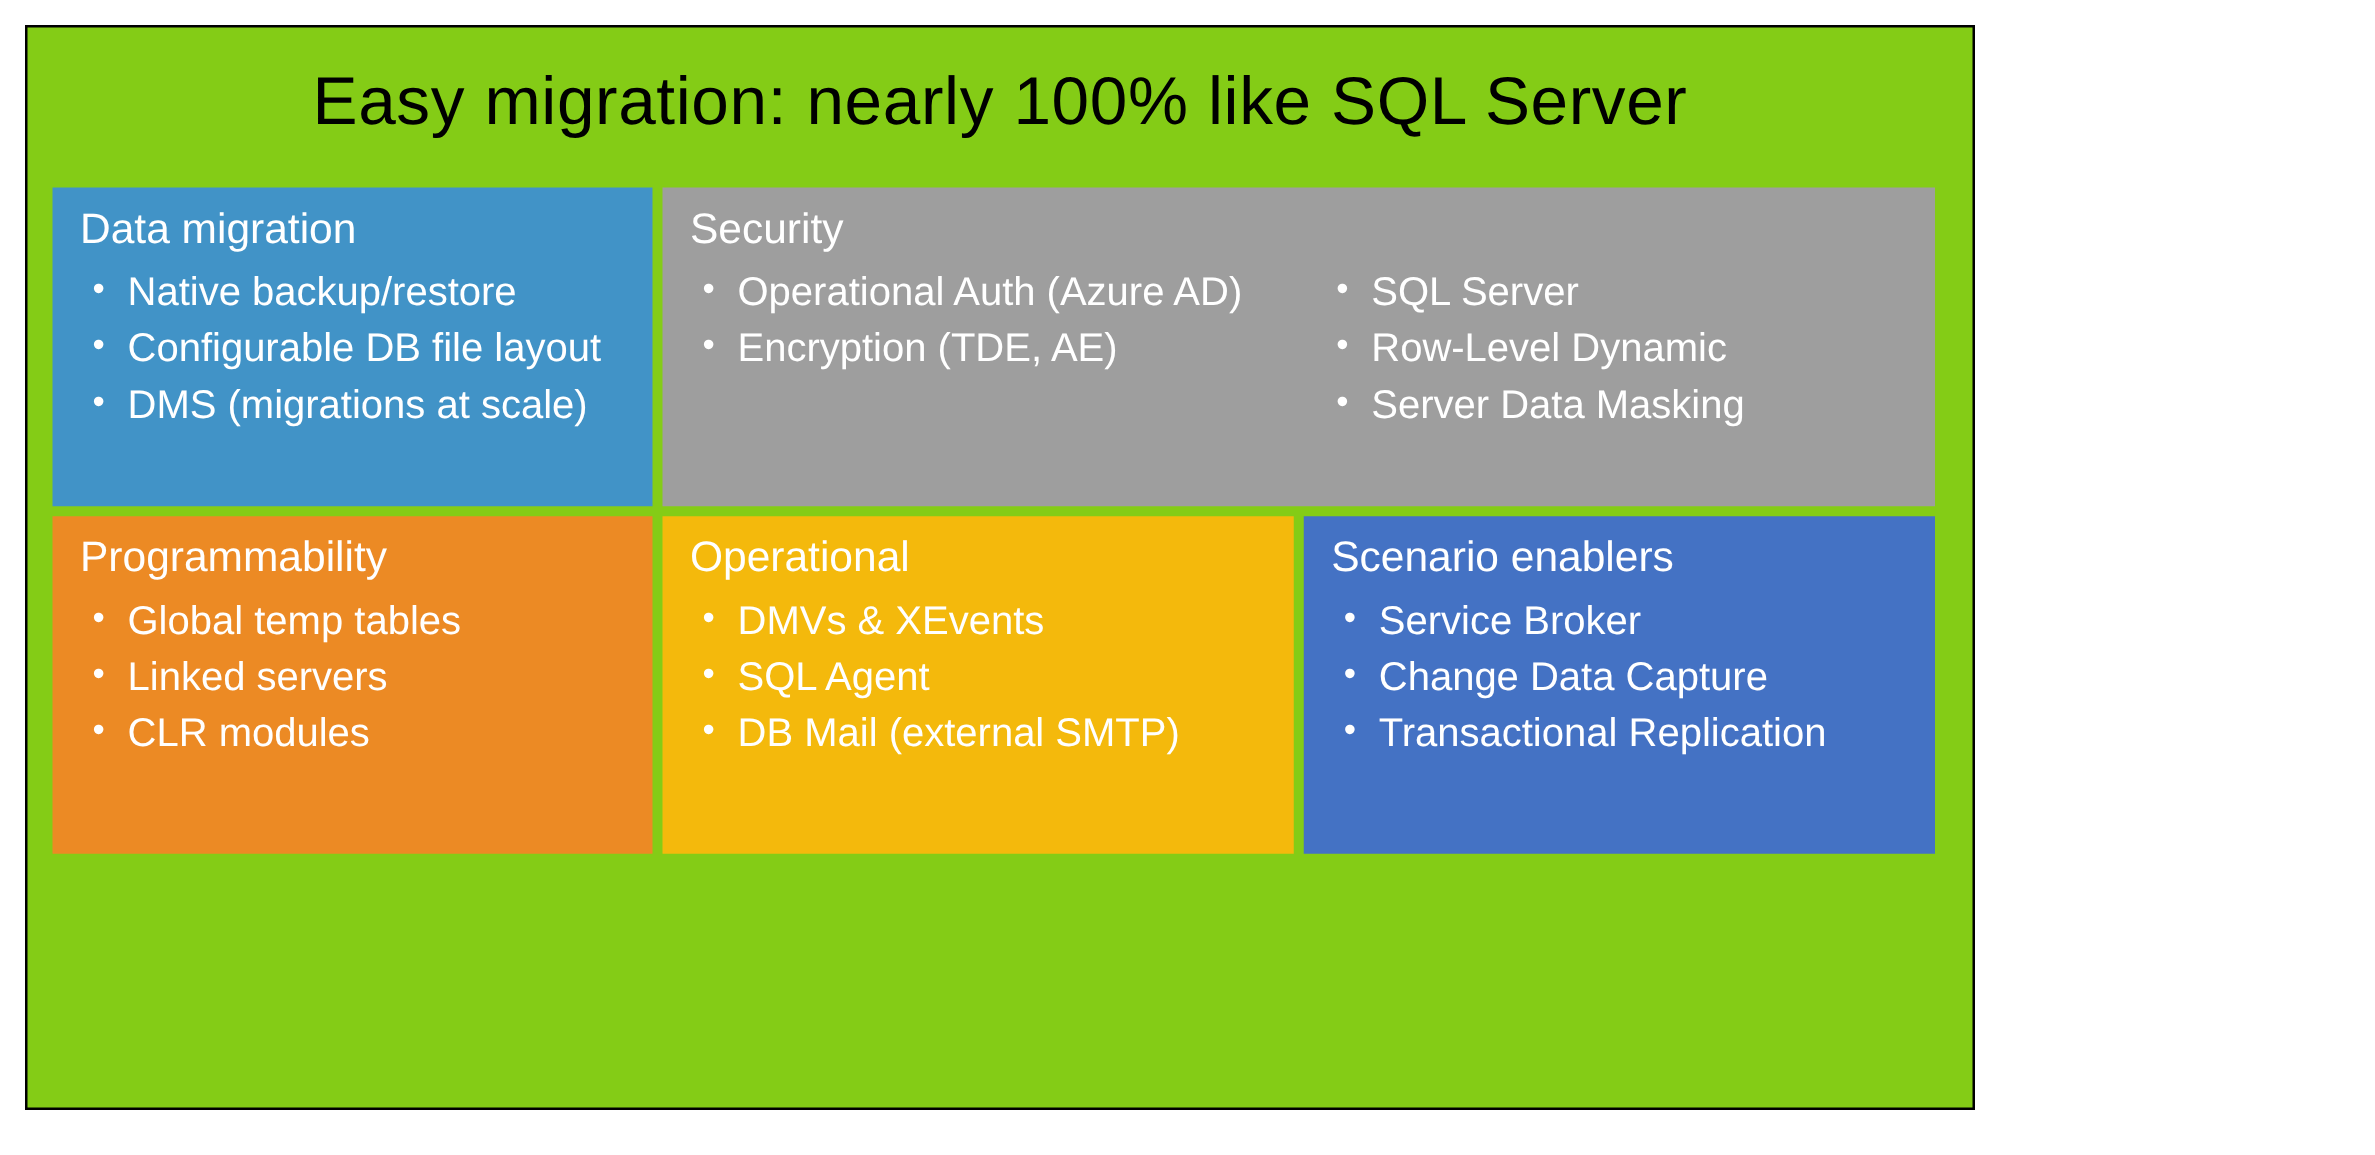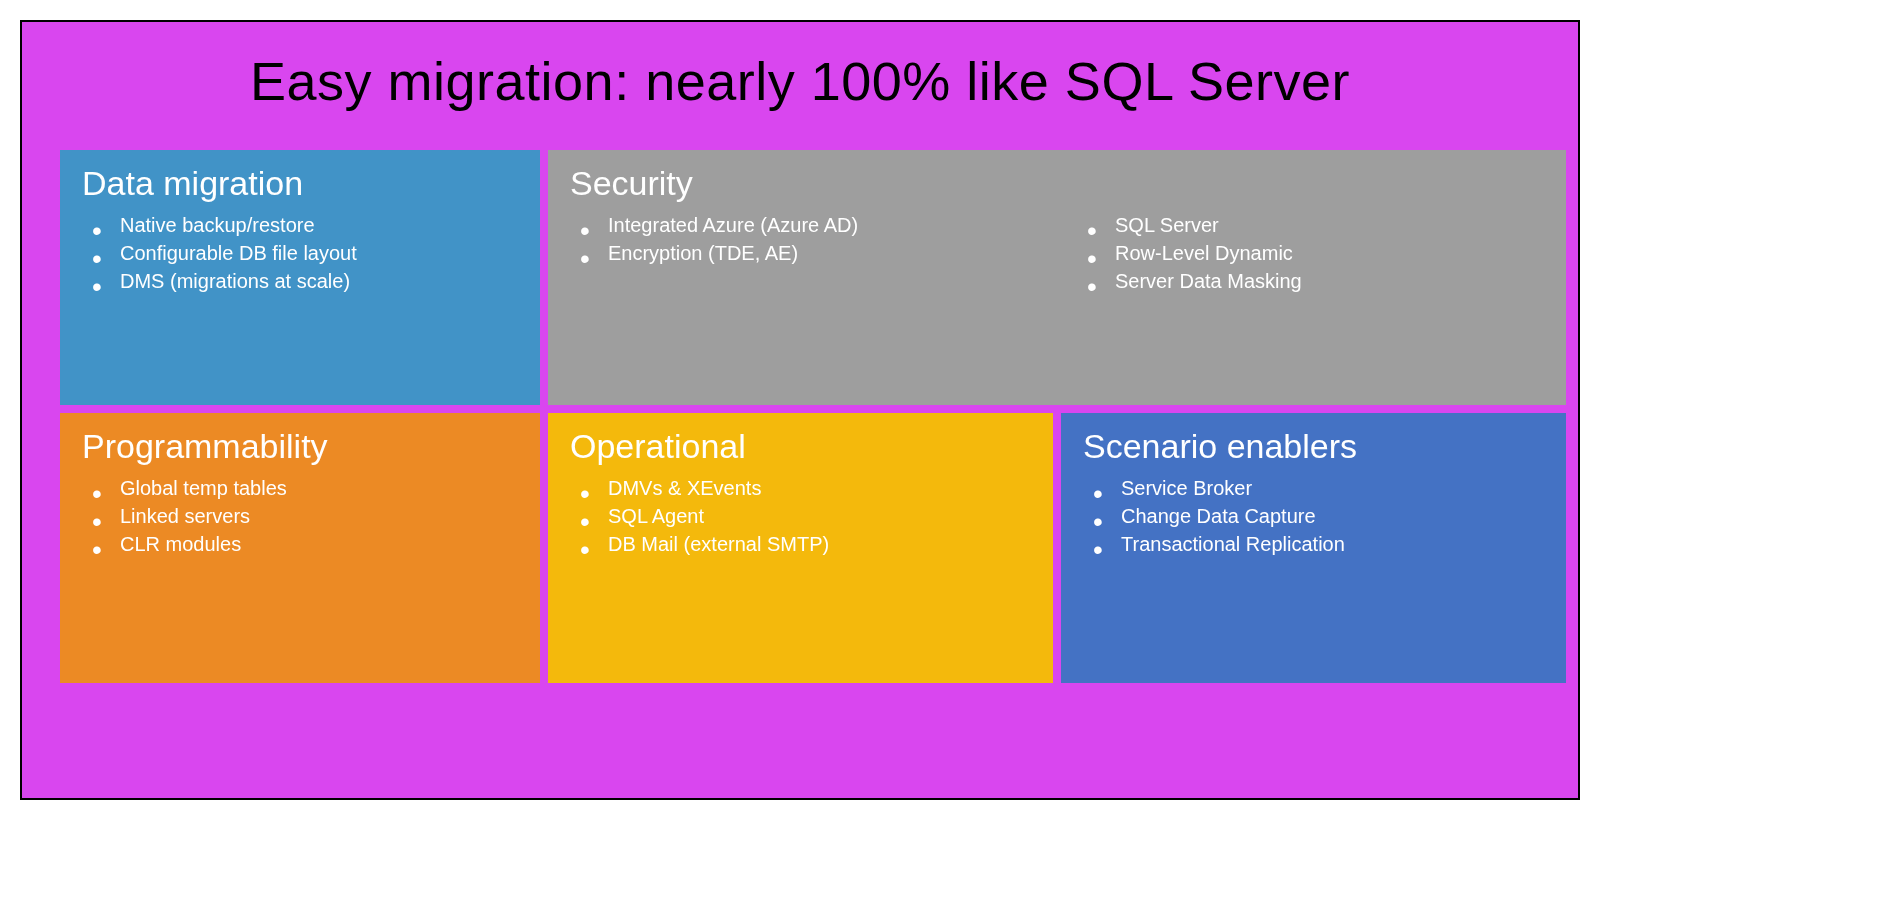--- a/index.html
+++ b/index.html
@@ -14,9 +14,9 @@
     }
     .slide {
       width: 1560px;
-      height: 780px;
+      height: 868px;
       border: 2px solid #000000;
-      background: #d946ef;
+      background: #84cc16;
       padding: 20px 20px 20px 20px;
       display: flex;
       flex-direction: column;

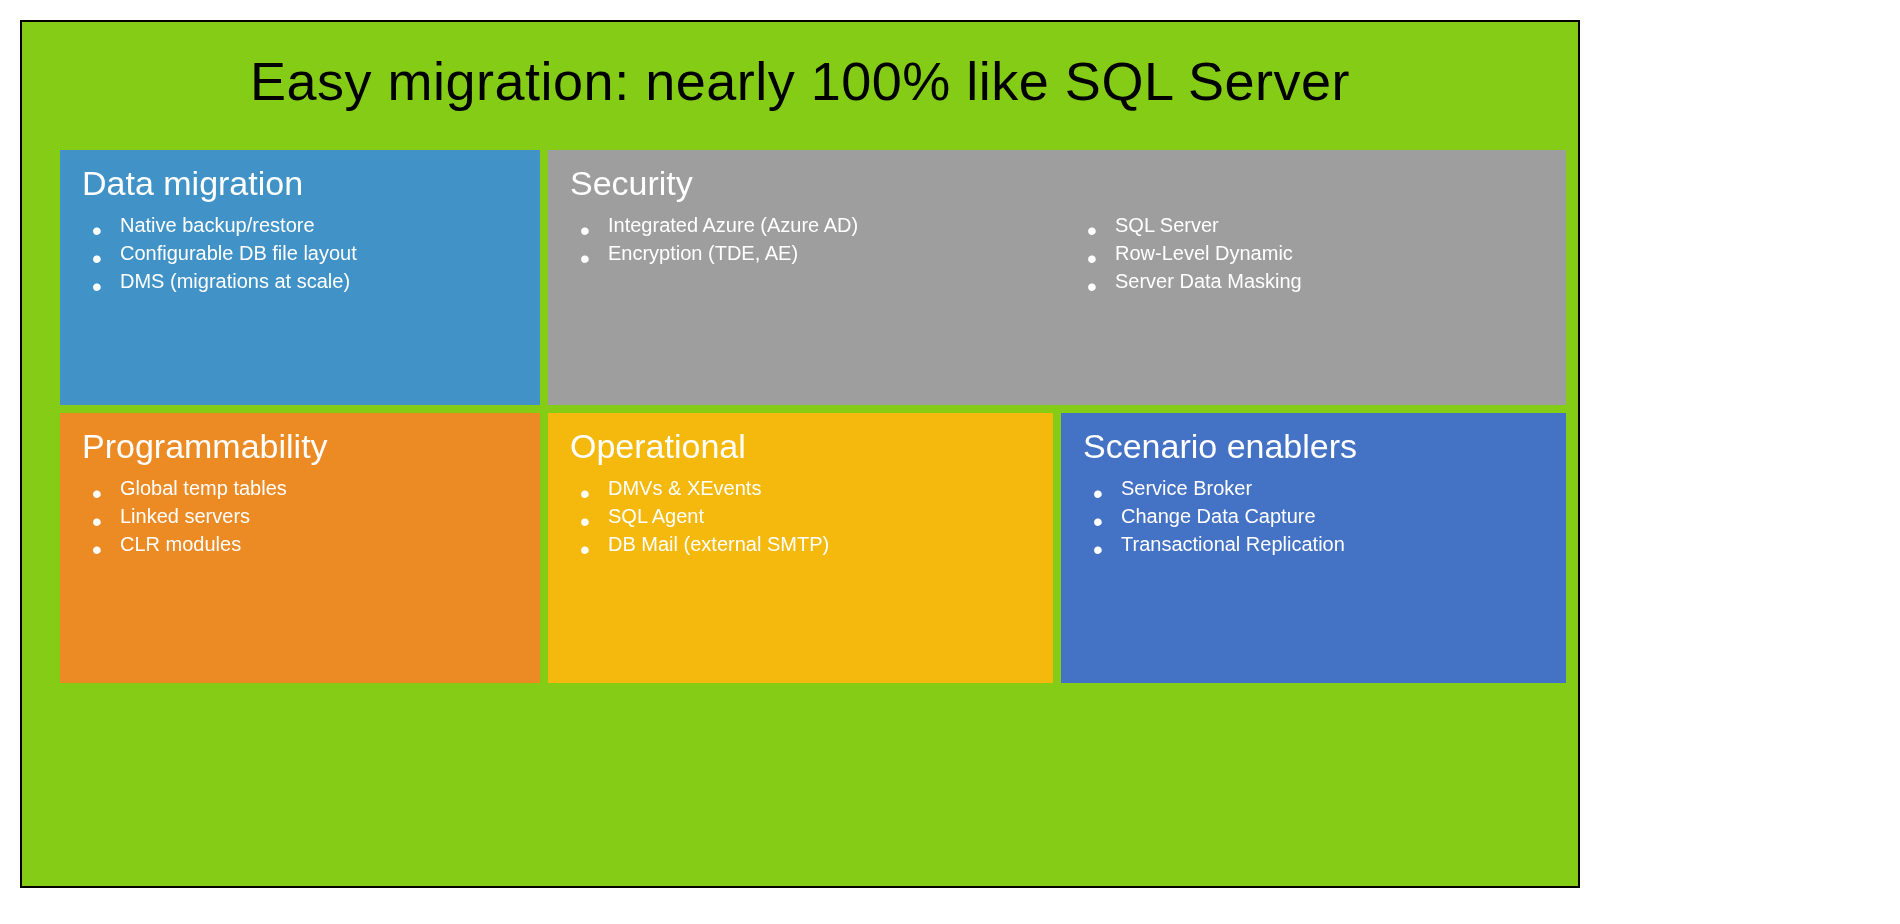--- a/index.html
+++ b/index.html
@@ -36,7 +36,6 @@
       grid-template-rows: 255px 270px;
       gap: 8px;
       flex: 1;
-      margin-left: 18px;
     }
     .block {
       color: #ffffff;

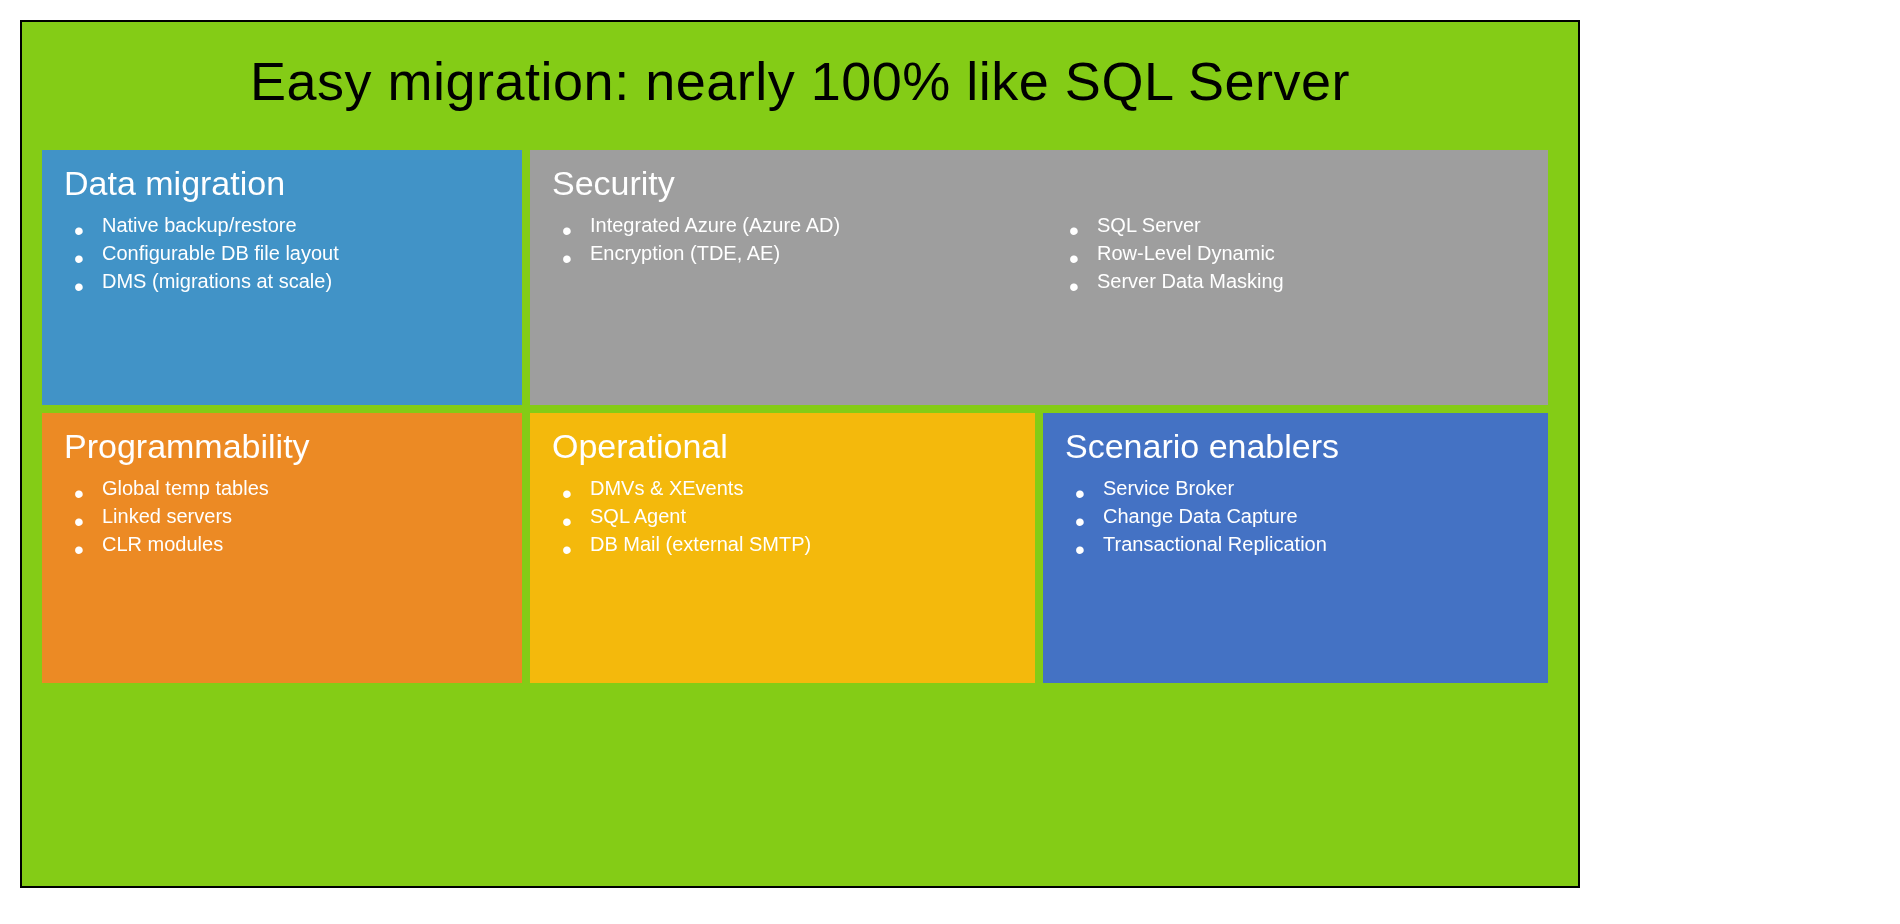--- a/index.html
+++ b/index.html
@@ -52,7 +52,7 @@
     }
     .block li {
       position: relative;
-      font-size: 20px;
+      font-size: 32px;
       font-weight: 300;
       line-height: 1.4;
       padding-left: 10px;

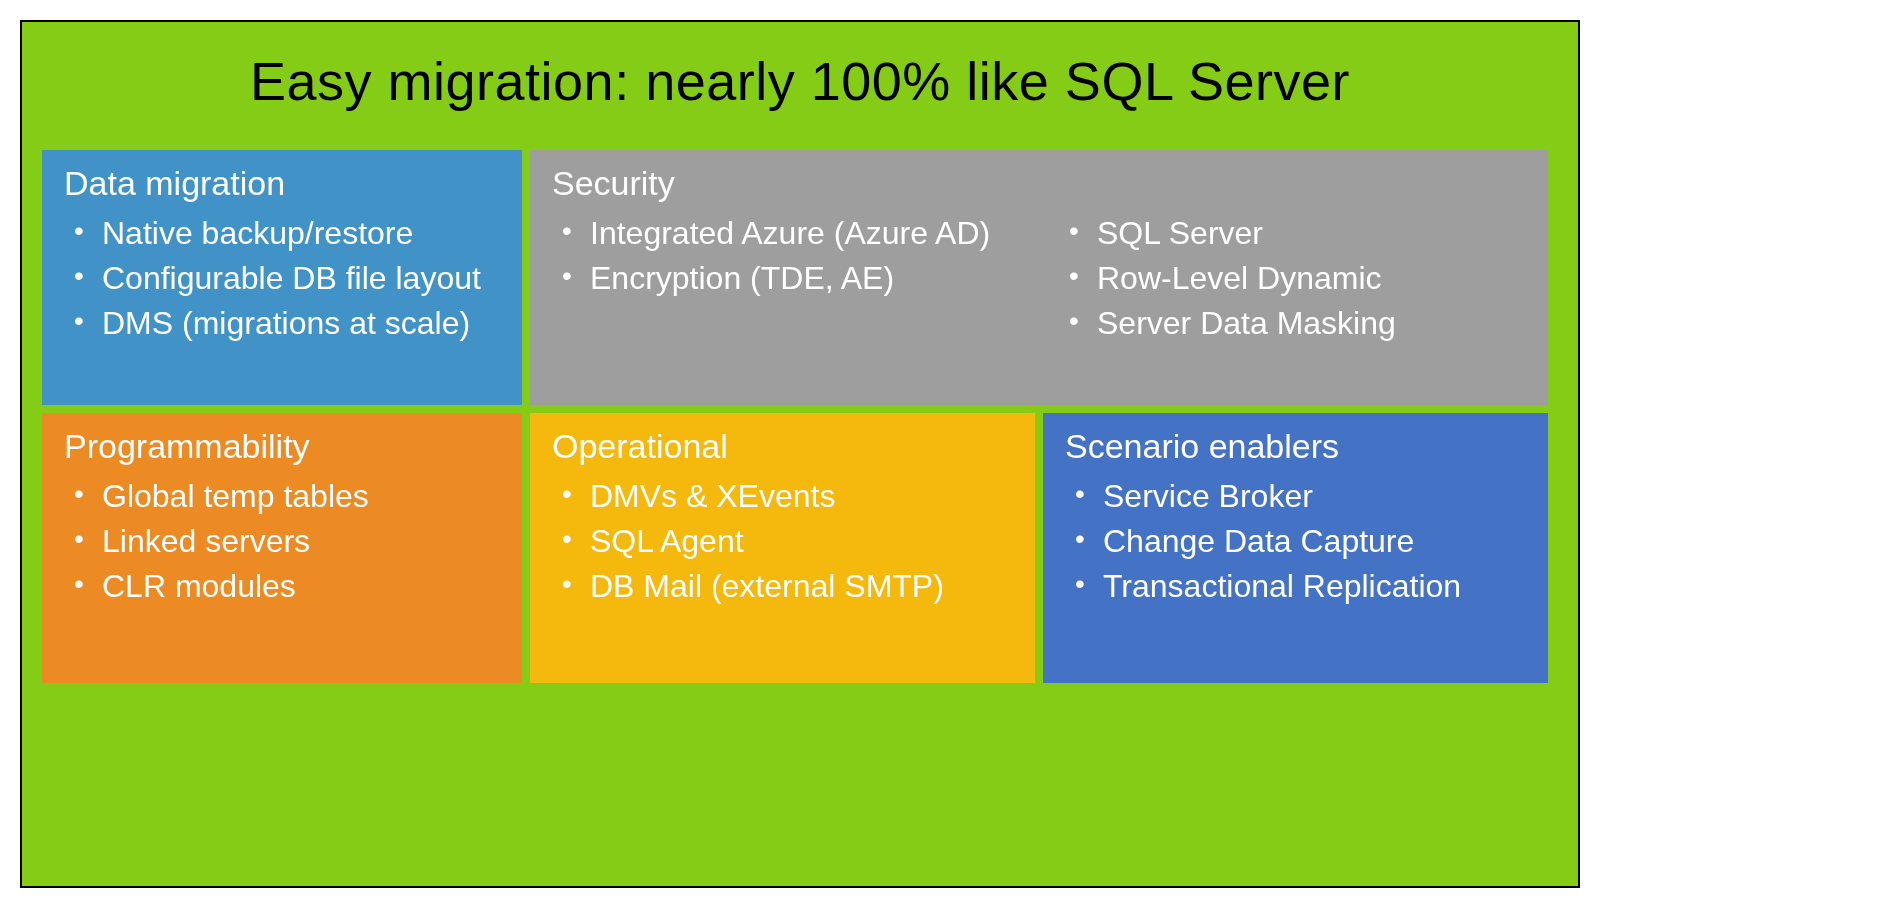--- a/index.html
+++ b/index.html
@@ -117,7 +117,7 @@
       <div class="cols">
         <div class="col">
           <ul>
-            <li>Integrated Azure (Azure AD)</li>
+            <li>Operational Auth (Azure AD)</li>
             <li>Encryption (TDE, AE)</li>
           </ul>
         </div>

